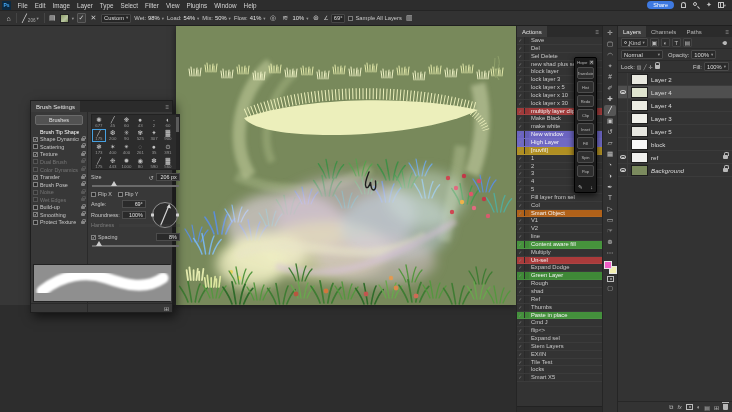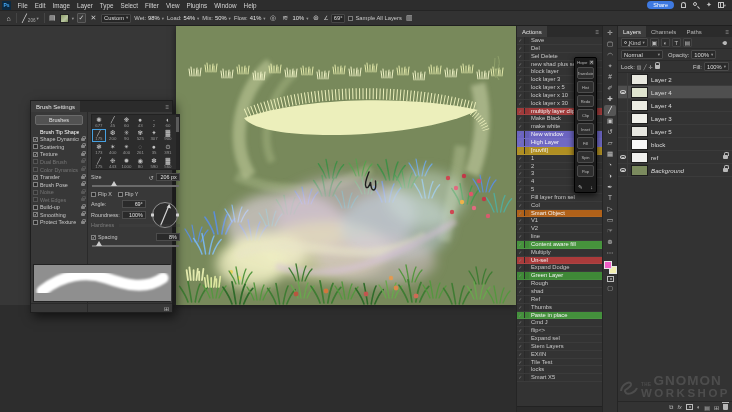--- a/index.html
+++ b/index.html
@@ -970,18 +970,6 @@
     </div>
   </div>
 
-  <div class="wm">
-    <svg width="22" height="20" viewBox="0 0 22 20">
-      <path d="M3,14 C4,6 14,3 13,8 C12,12 4,12 8,16 C10,18 17,16 19,11" stroke="currentColor" fill="none" stroke-width="2"></path>
-    </svg>
-    <div class="wm-text">
-      <div class="wm-l1">
-        <span class="wm-the">THE</span>
-        <span class="wm-name">GNOMON</span>
-      </div>
-      <div class="wm-sub">WORKSHOP</div>
-    </div>
-  </div>
 </div>
 
 </body></html>

